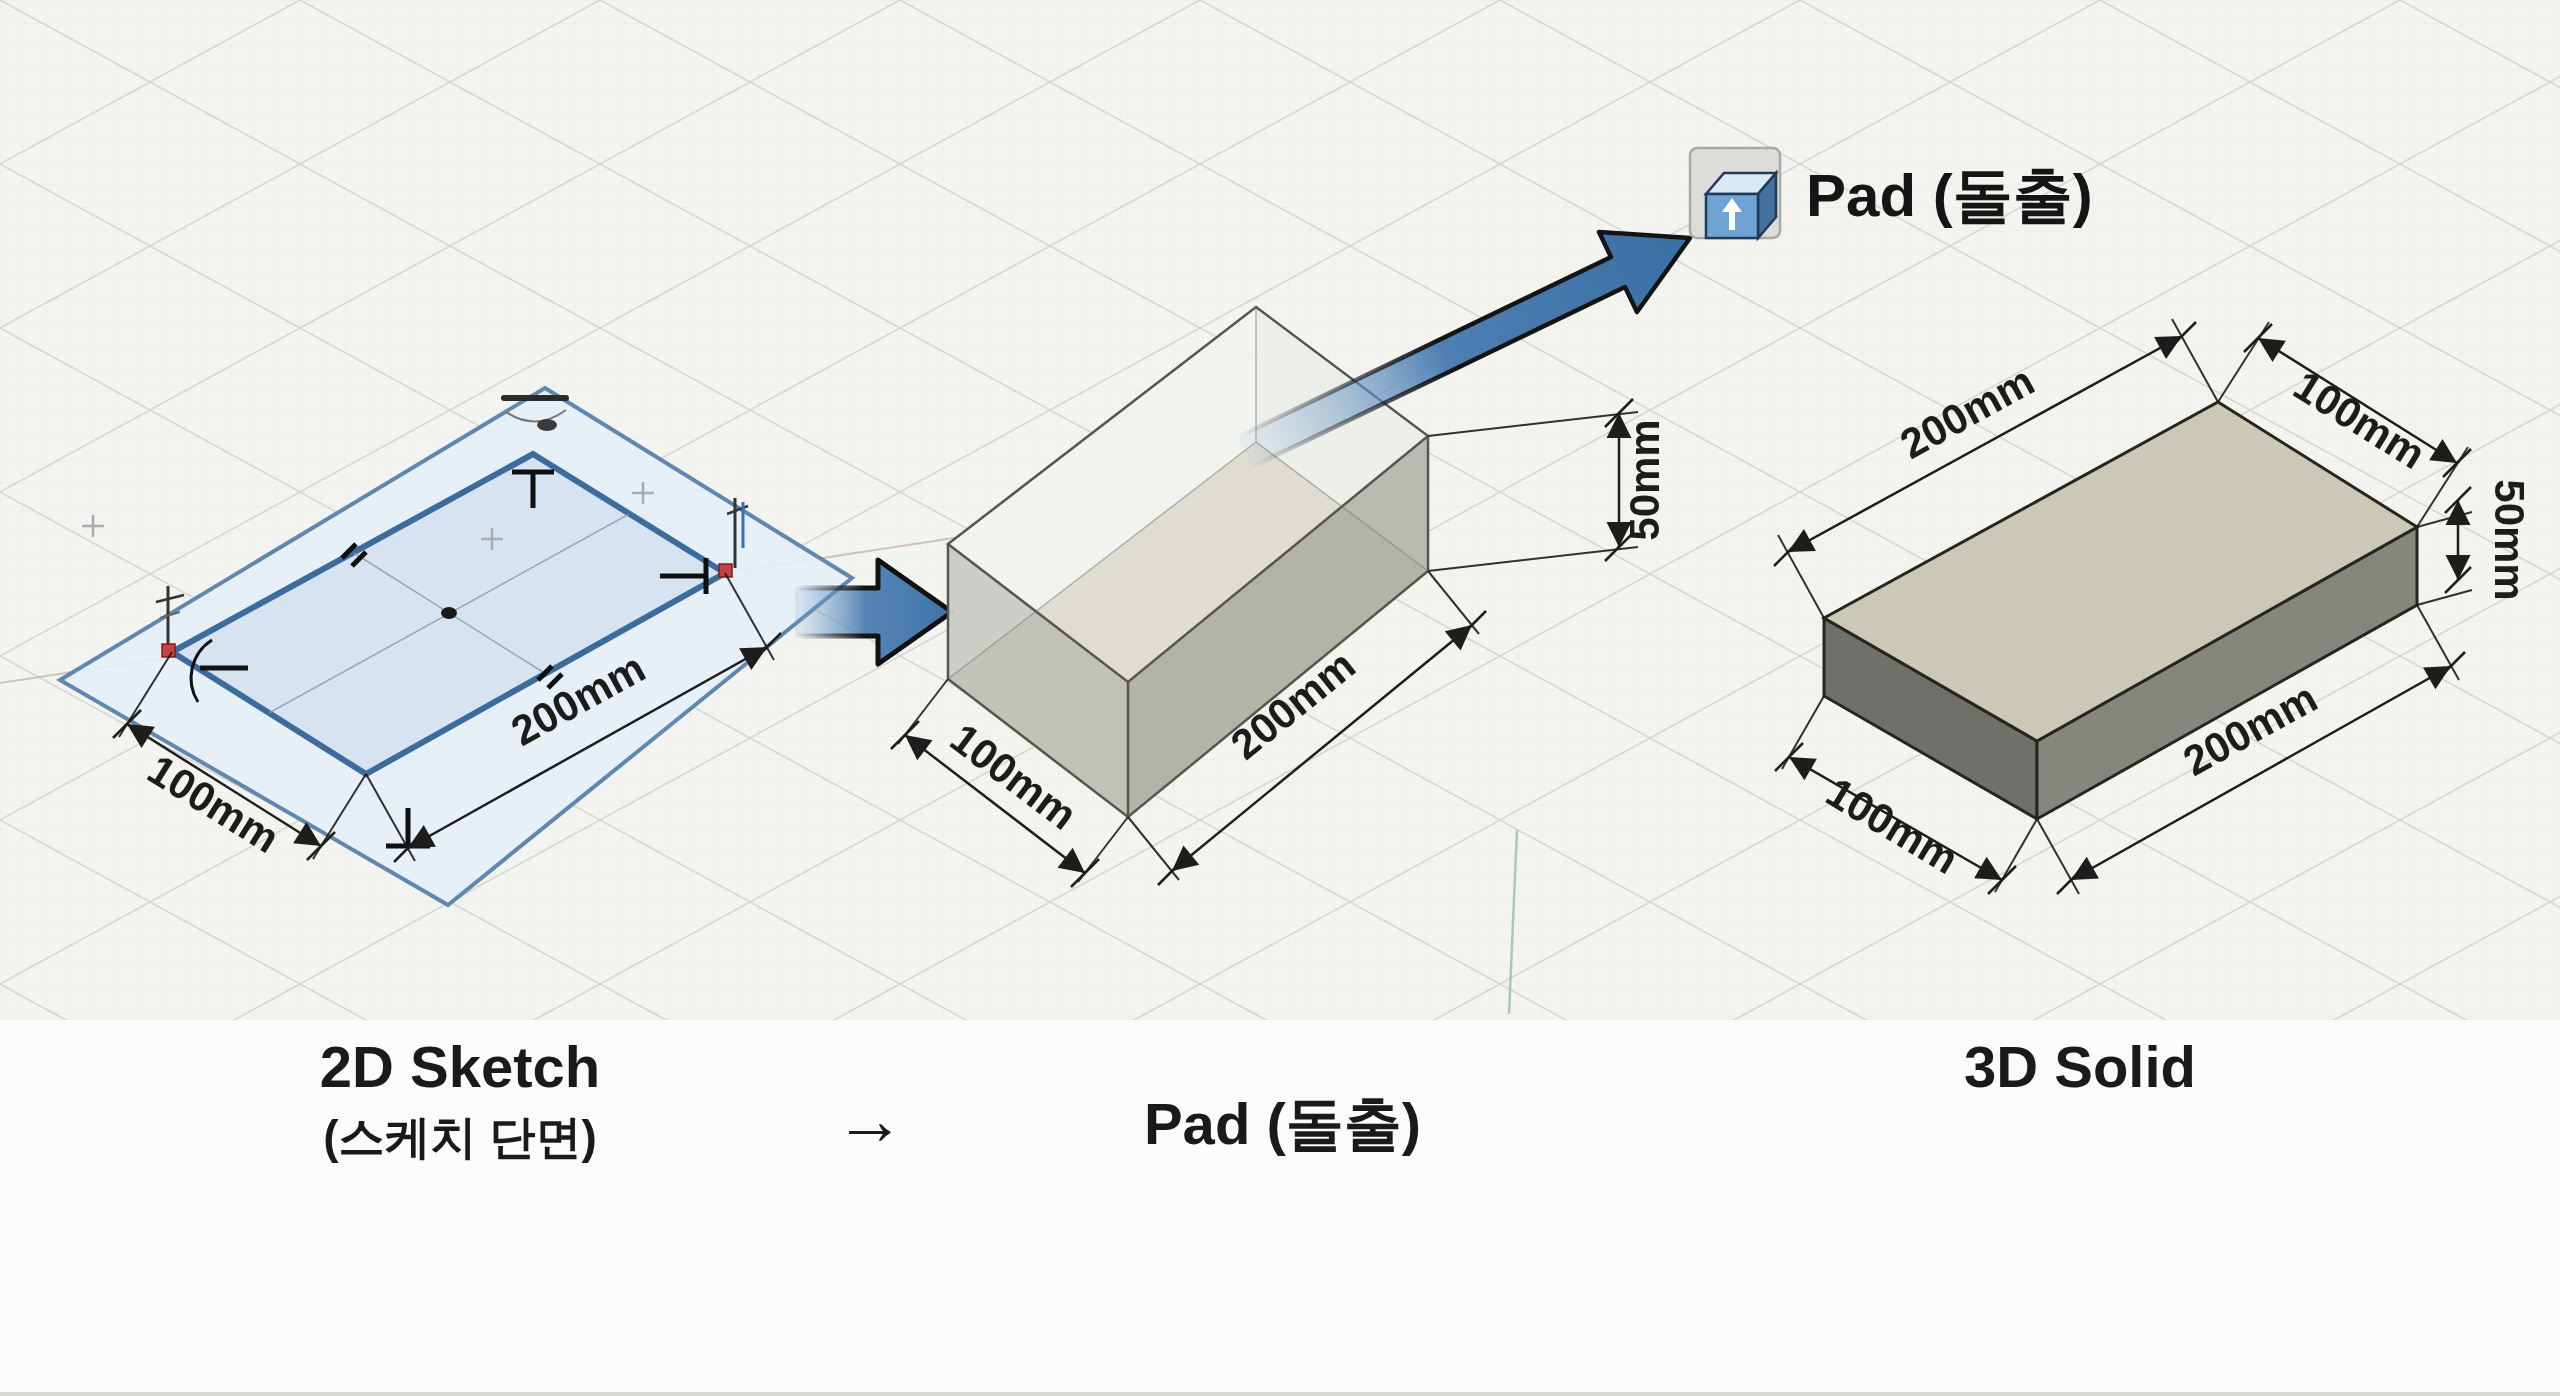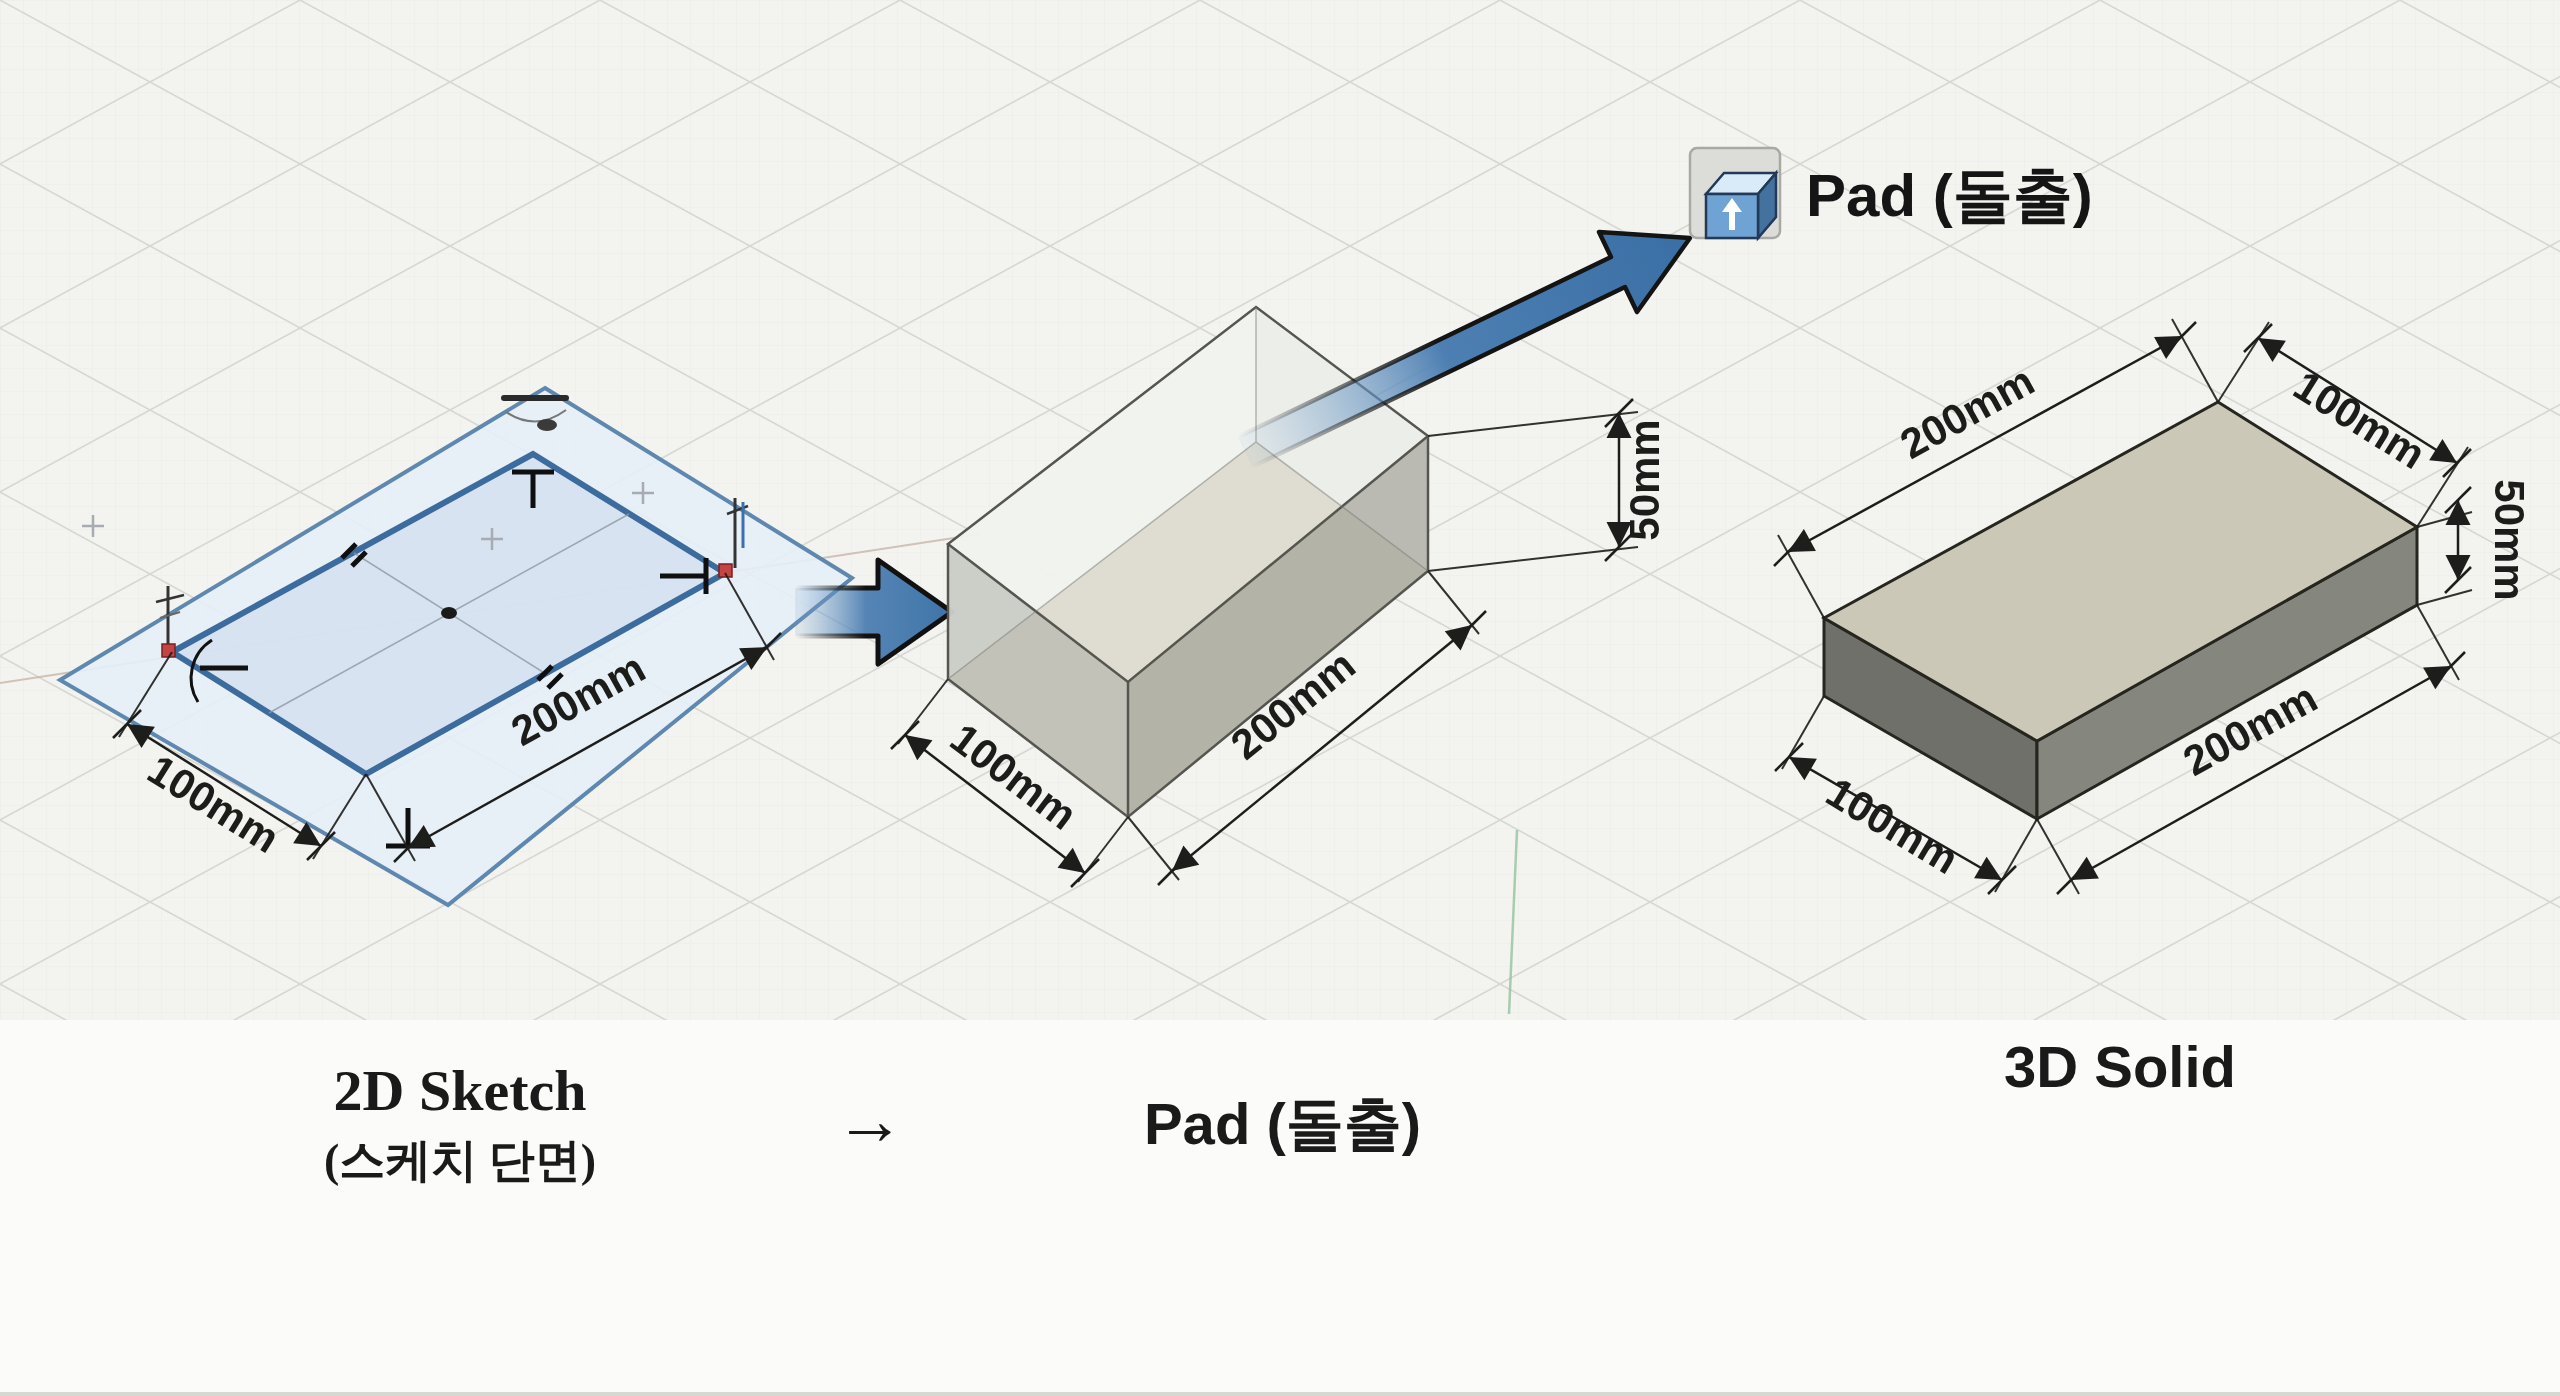--- a/index.html
+++ b/index.html
@@ -220,7 +220,7 @@
   </g>
 </svg>
 
-<div class="caption" style="left:110px;top:1052px;width:700px;font-family:Liberation Serif, serif;">
+<div class="caption" style="left:110px;top:1028px;width:700px;">
   <div class="l1">2D Sketch</div>
   <div class="l2">(스케치 단면)</div>
 </div>

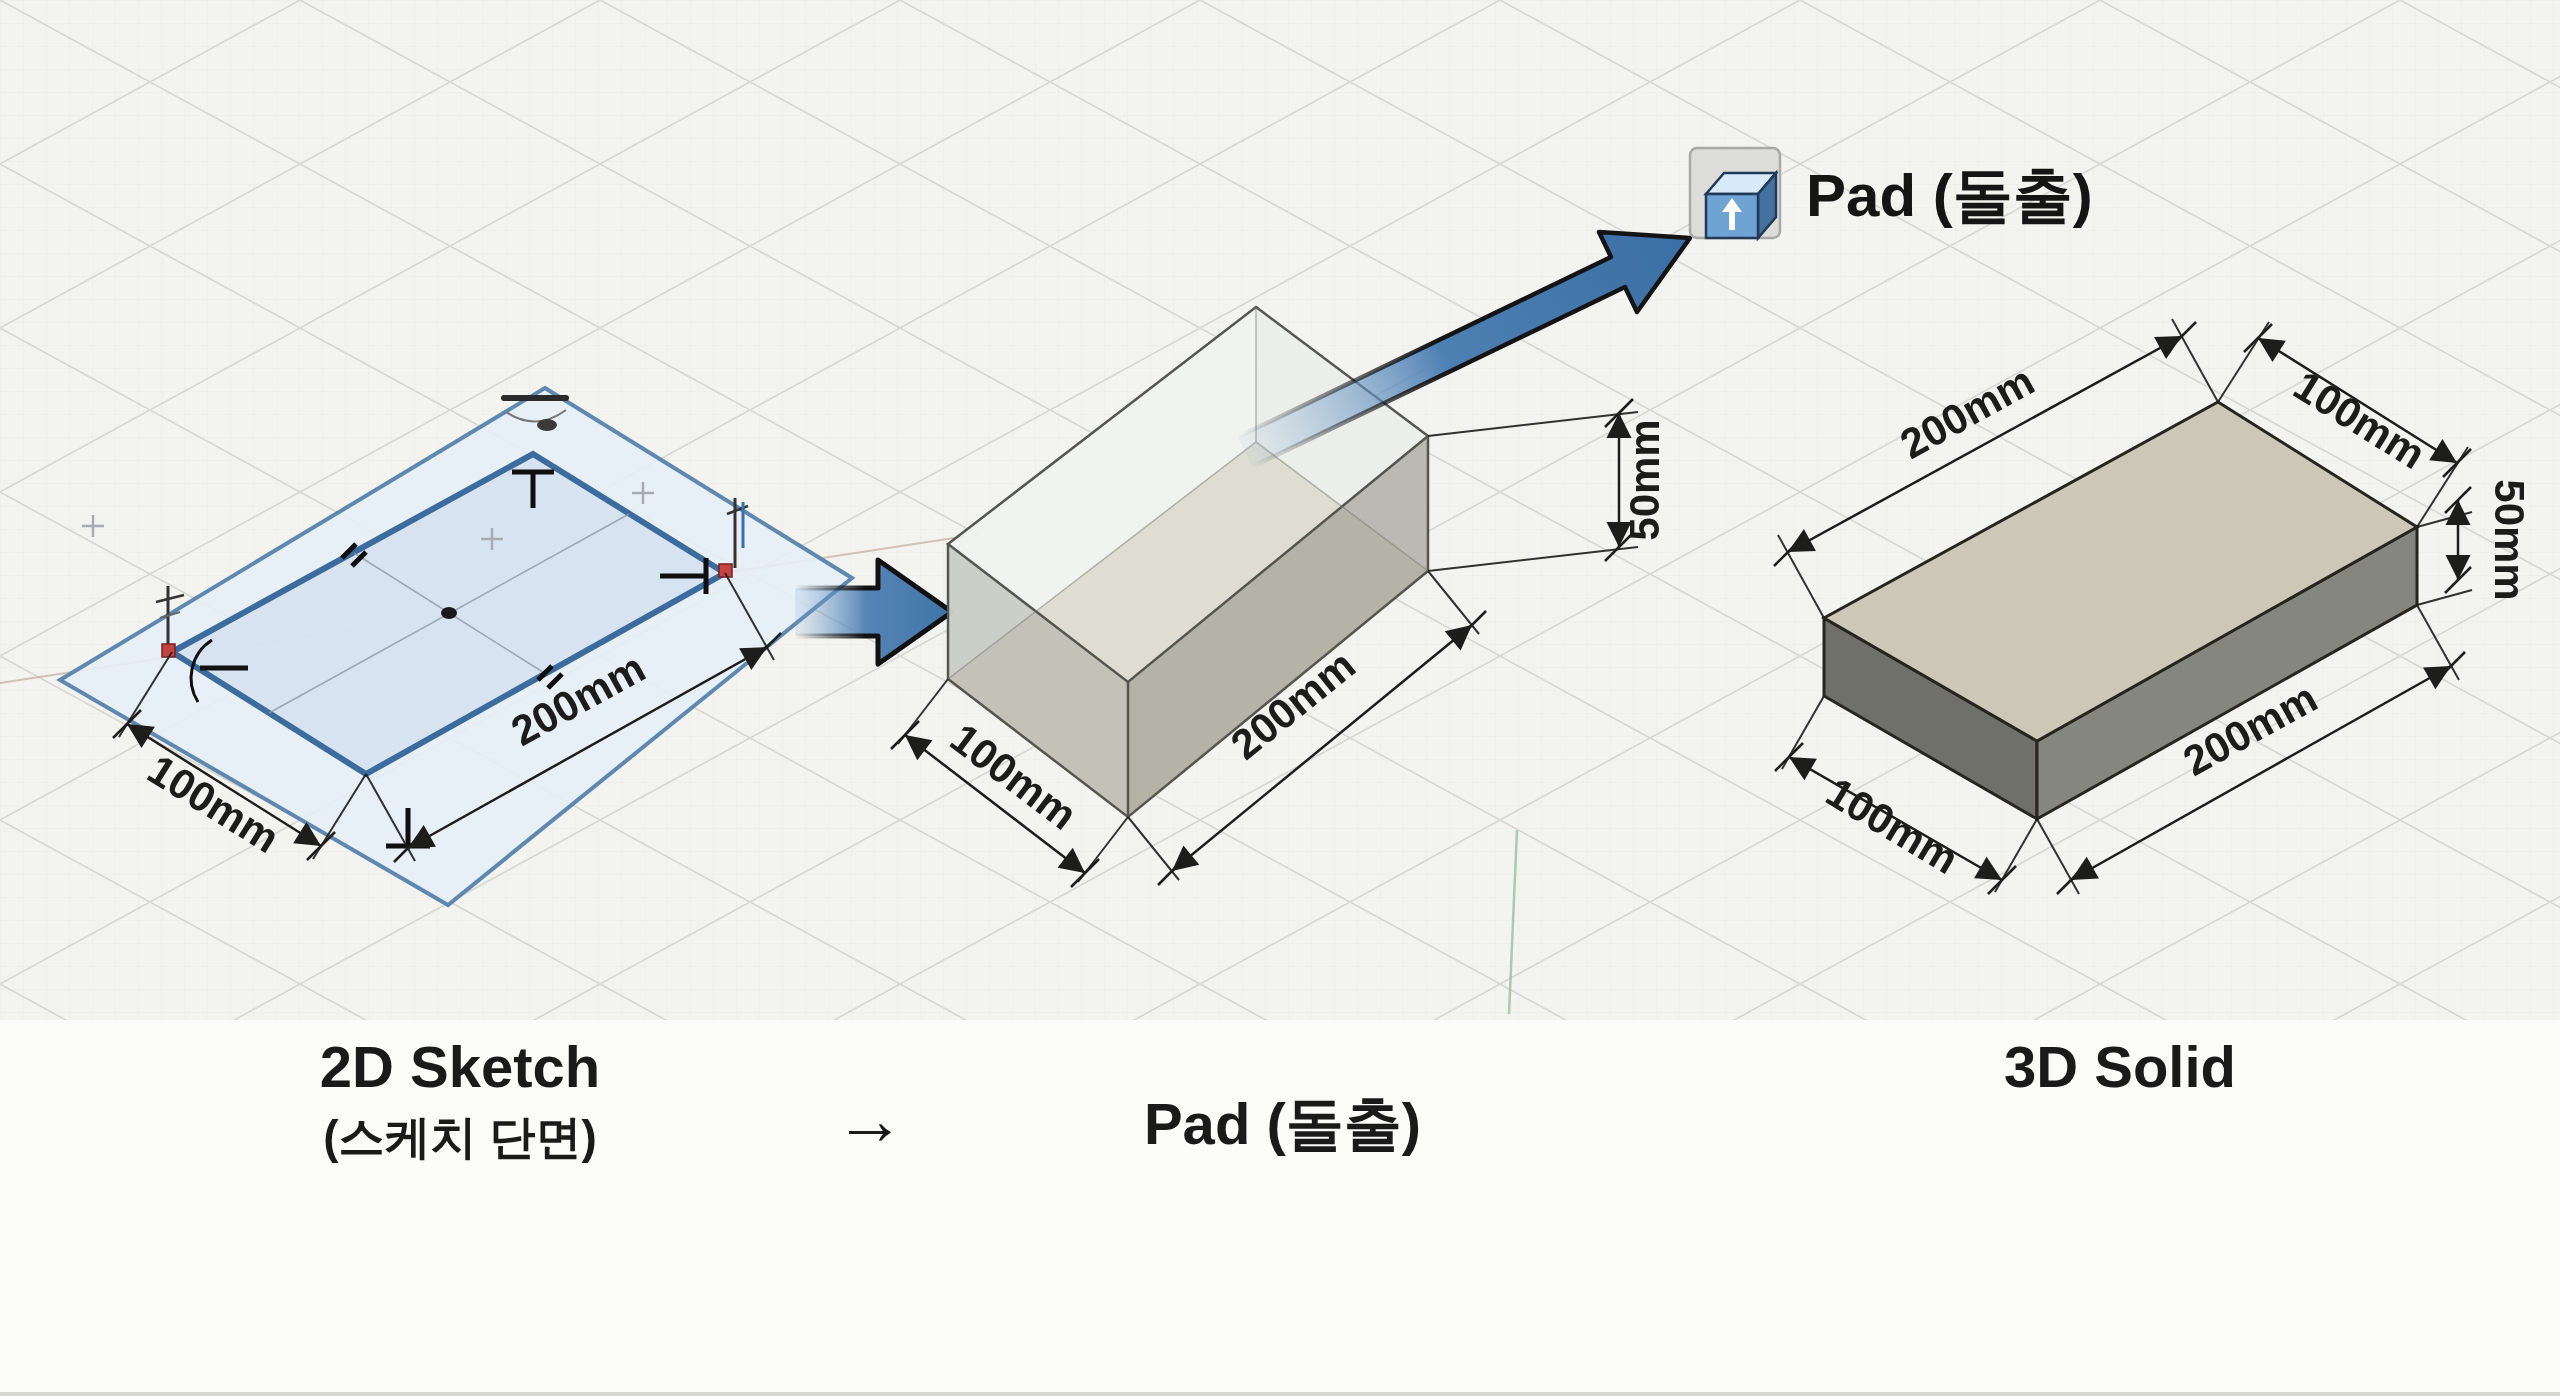--- a/index.html
+++ b/index.html
@@ -228,7 +228,7 @@
 <div class="caption" style="left:1000px;top:1085px;width:565px;">
   <div class="l1">Pad (돌출)</div>
 </div>
-<div class="caption" style="left:1790px;top:1028px;width:660px;">
+<div class="caption" style="left:1750px;top:1028px;width:660px;">
   <div class="l1">3D Solid</div>
 </div>
 </div>

